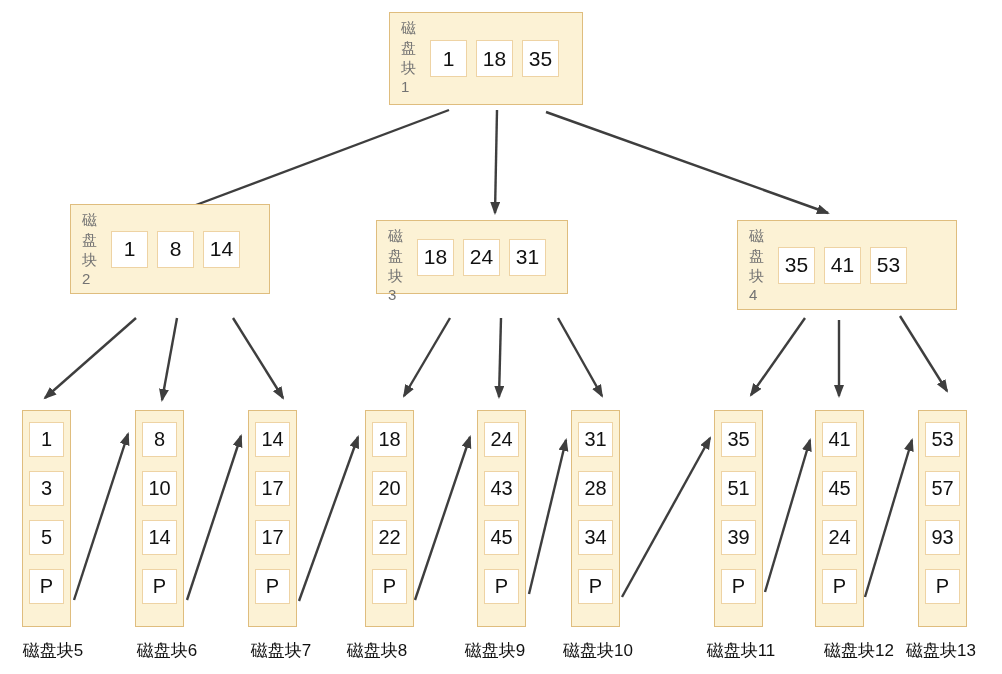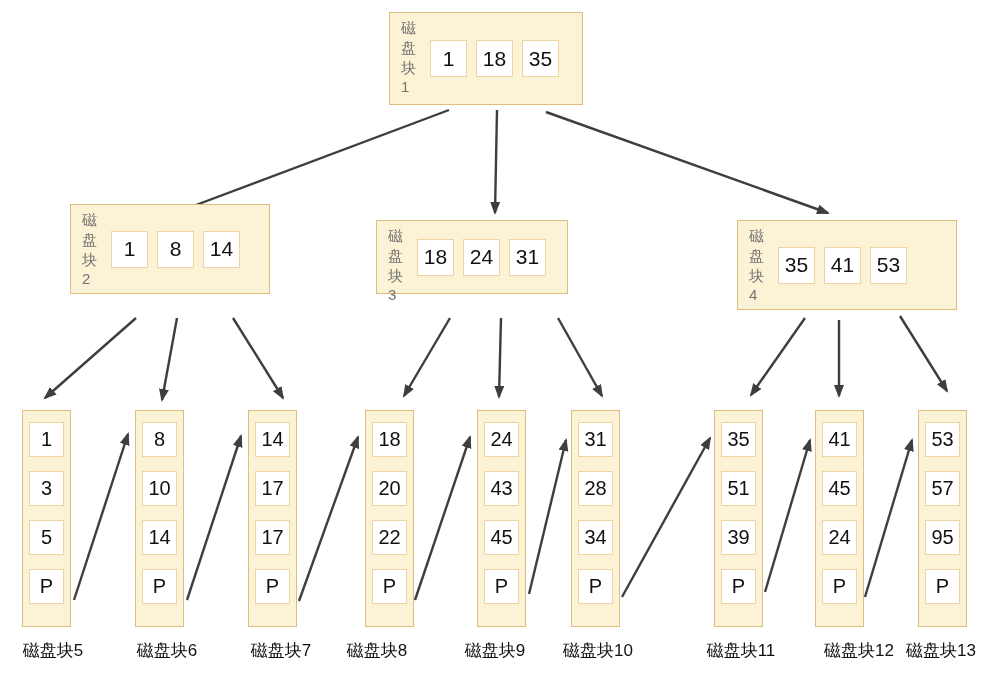--- a/index.html
+++ b/index.html
@@ -160,7 +160,7 @@
   <div class="leaf" style="left:918px;top:410px">
     <div class="cell">53</div>
     <div class="cell">57</div>
-    <div class="cell">95</div>
+    <div class="cell">93</div>
     <div class="cell">P</div>
   </div>
 

